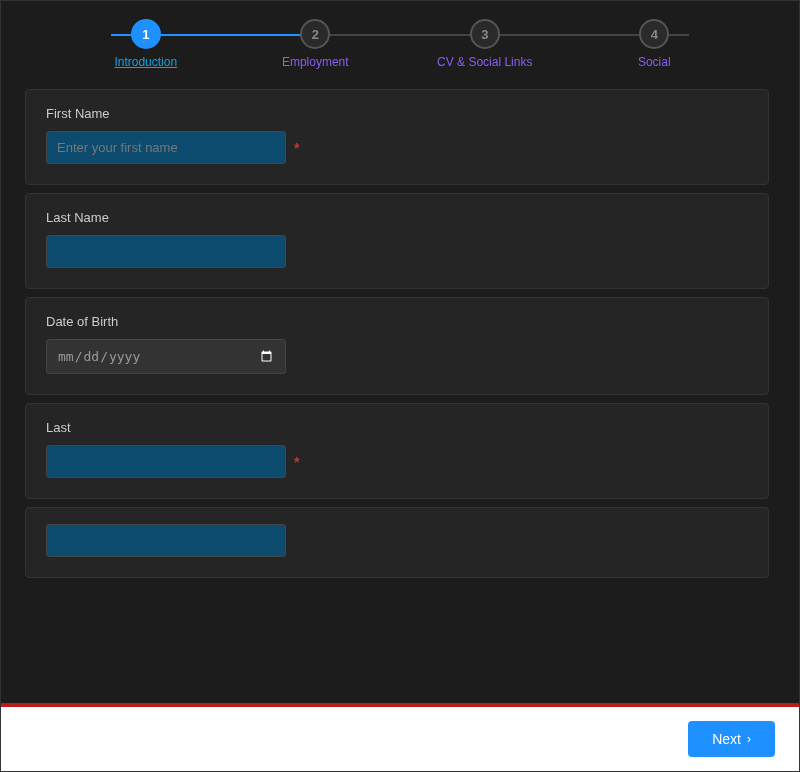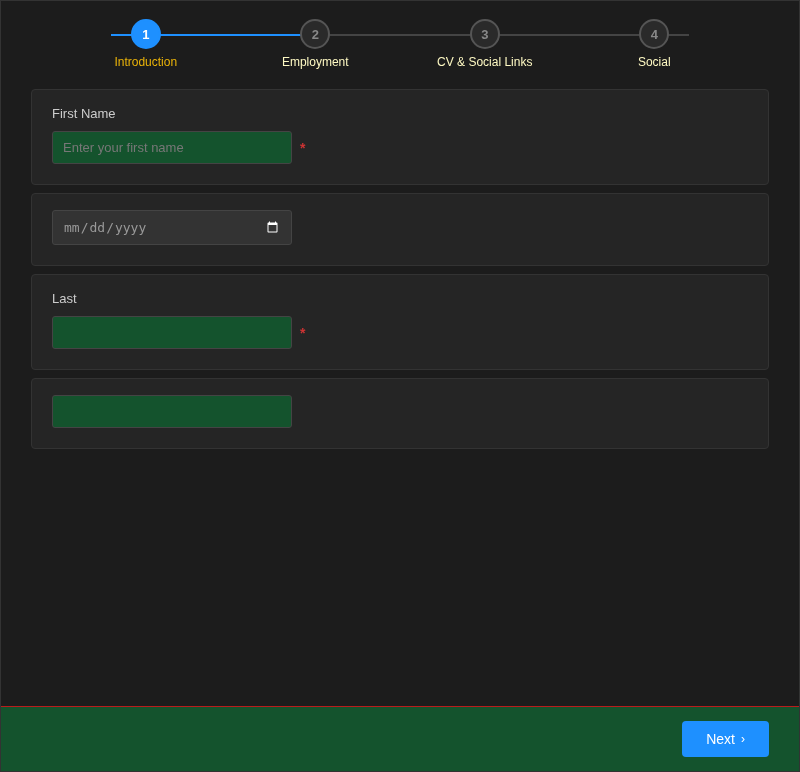--- a/index.html
+++ b/index.html
@@ -97,7 +97,8 @@
     }
 
     .step-label.active-label {
-      color: #eab308;
+      color: #0ea5e9;
+      text-decoration: underline;
     }
 
     

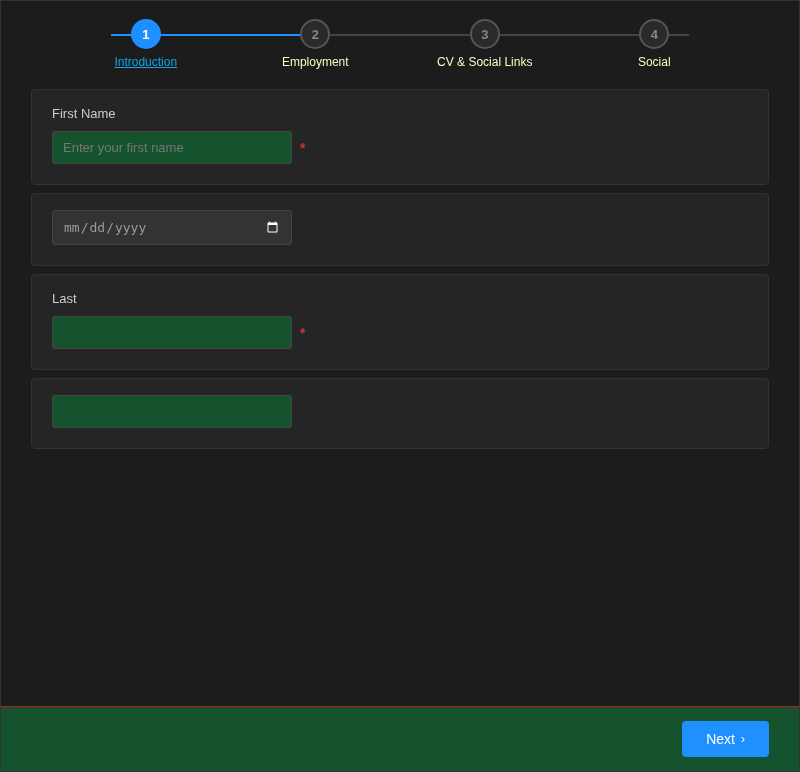--- a/index.html
+++ b/index.html
@@ -90,7 +90,7 @@
     }
 
     .step-label {
-      color: #fef9c3;
+      color: #8b5cf6;
       font-size: 12px;
       text-align: center;
       white-space: nowrap;

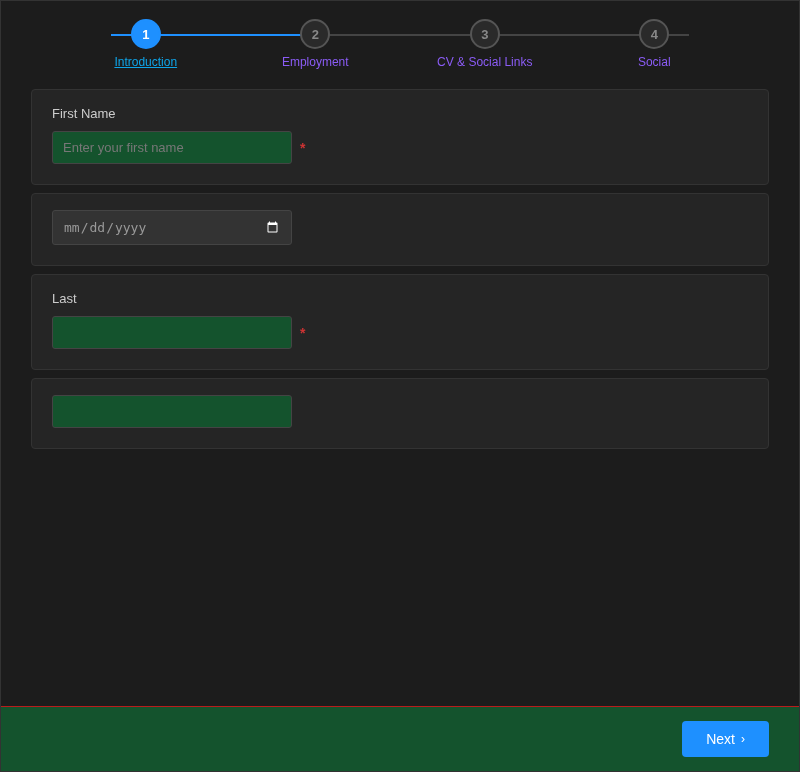--- a/index.html
+++ b/index.html
@@ -104,7 +104,7 @@
     
     .form-area {
       flex: 1;
-      padding: 10px 30px 10px 30px;
+      padding: 10px 30px 10px 24px;
       overflow-y: auto;
       display: flex;
       flex-direction: column;

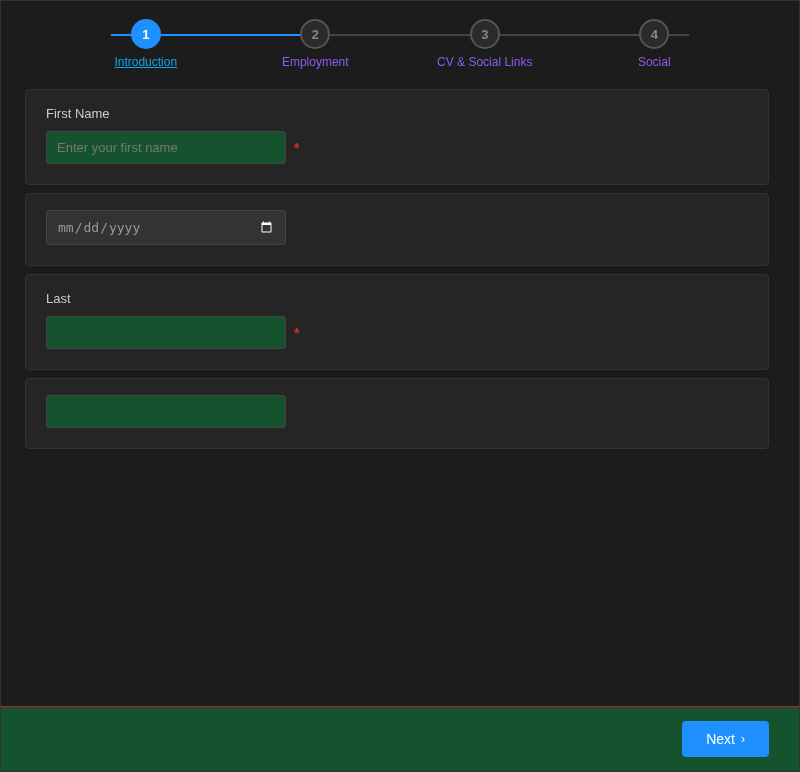--- a/index.html
+++ b/index.html
@@ -132,7 +132,7 @@
     }
 
     .text-input {
-      background: #14532d;
+      background: #0c4a6e;
       border: 1px solid #444;
       border-radius: 3px;
       color: #999;

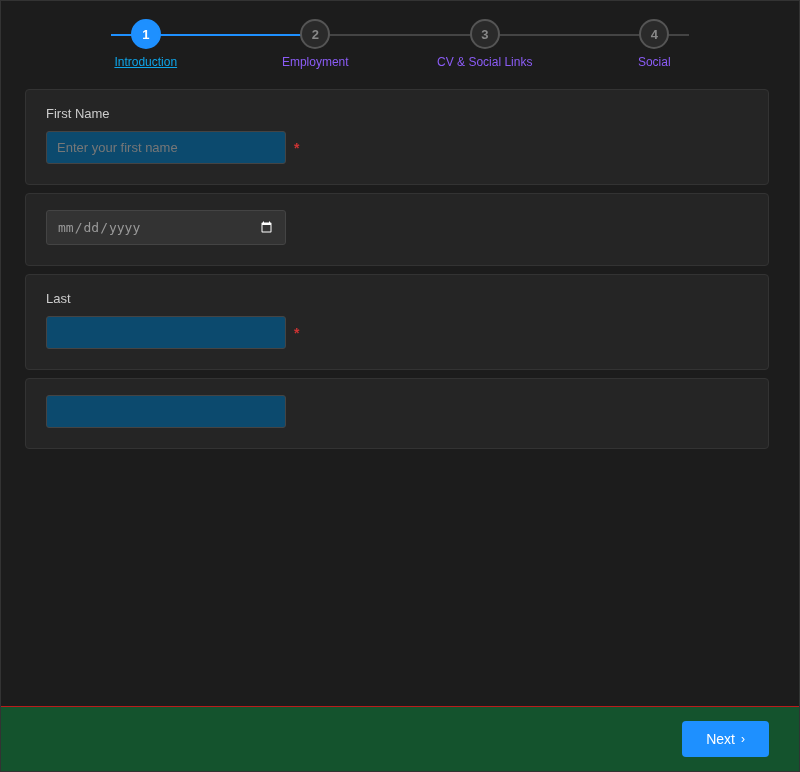--- a/index.html
+++ b/index.html
@@ -239,6 +239,12 @@
       </div>
     </div>
 
+    <div class="form-section">
+      <label class="field-label">Last Name</label>
+      <div class="field-row">
+        <input class="text-input" type="text" style="">
+      </div>
+    </div>
 
     <div class="form-section">
       <div class="field-row">

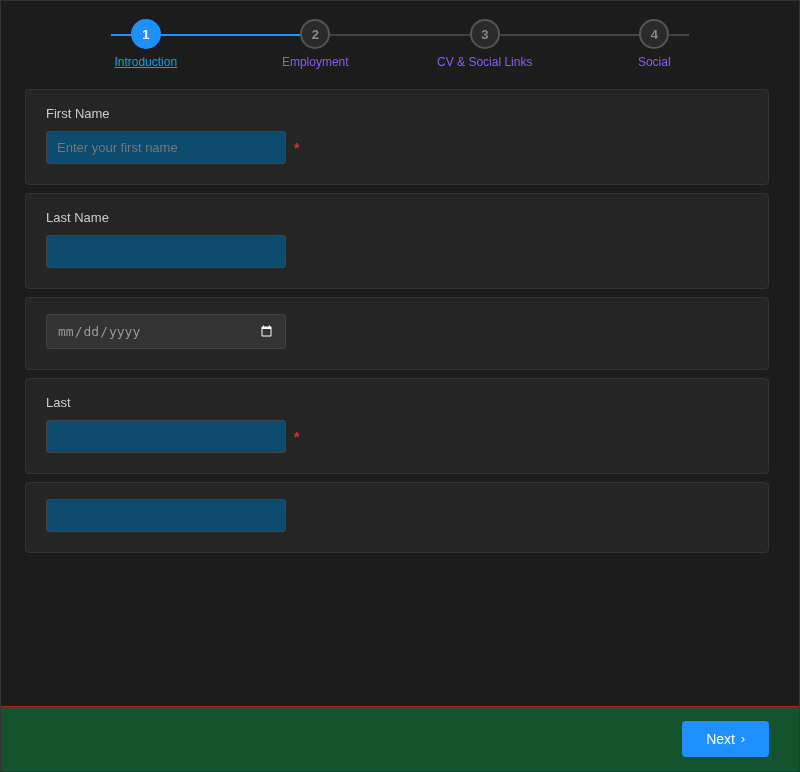--- a/index.html
+++ b/index.html
@@ -247,6 +247,7 @@
     </div>
 
     <div class="form-section">
+      <label class="field-label">Date of Birth</label>
       <div class="field-row">
         <input class="date-input" type="date" style="">
       </div>

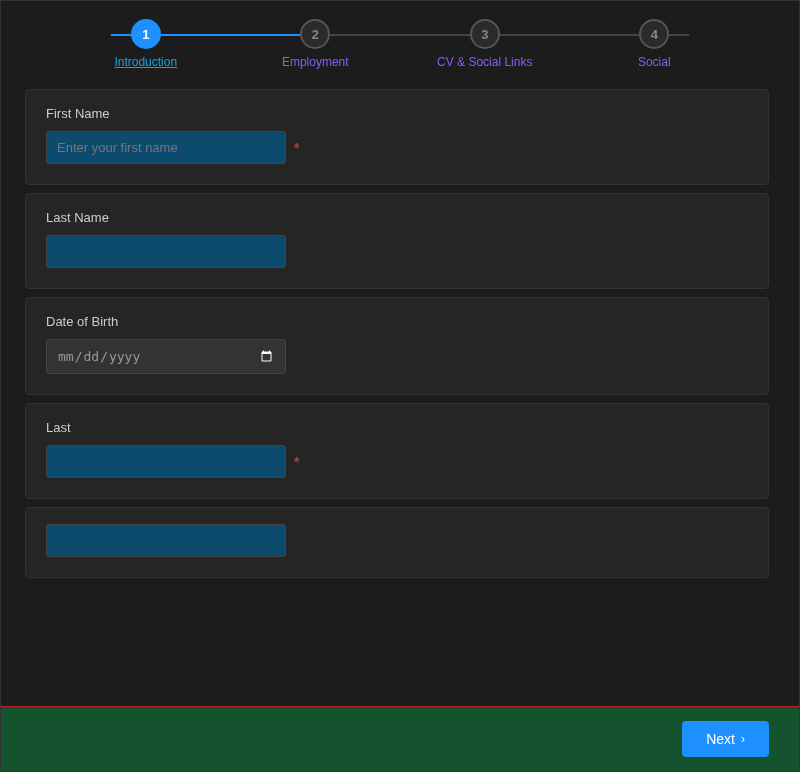--- a/index.html
+++ b/index.html
@@ -166,12 +166,12 @@
 
     
     .footer {
-      padding: 14px 30px;
+      padding: 14px 24px;
       display: flex;
       justify-content: flex-end;
       align-items: center;
-      border-top: 1px solid #b91c1c;
-      background: #14532d;
+      border-top: 4px solid #b91c1c;
+      background: #ffffff;
     }
 
     .next-button {

